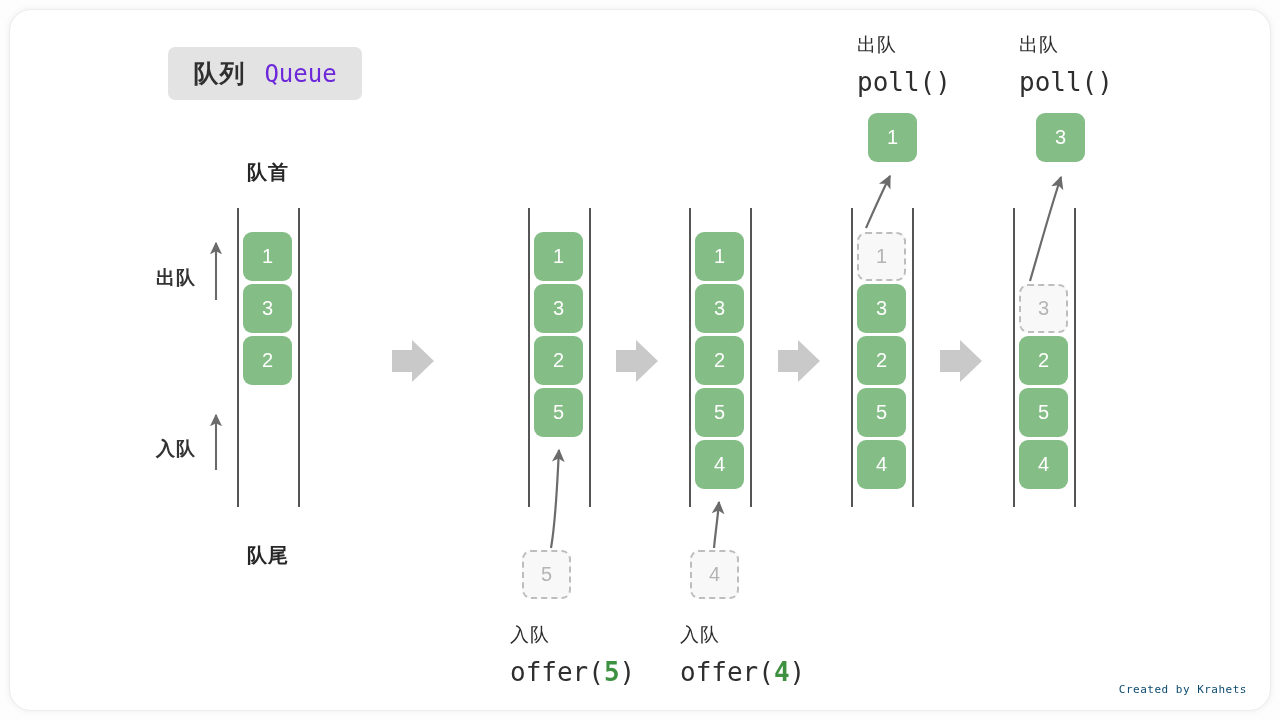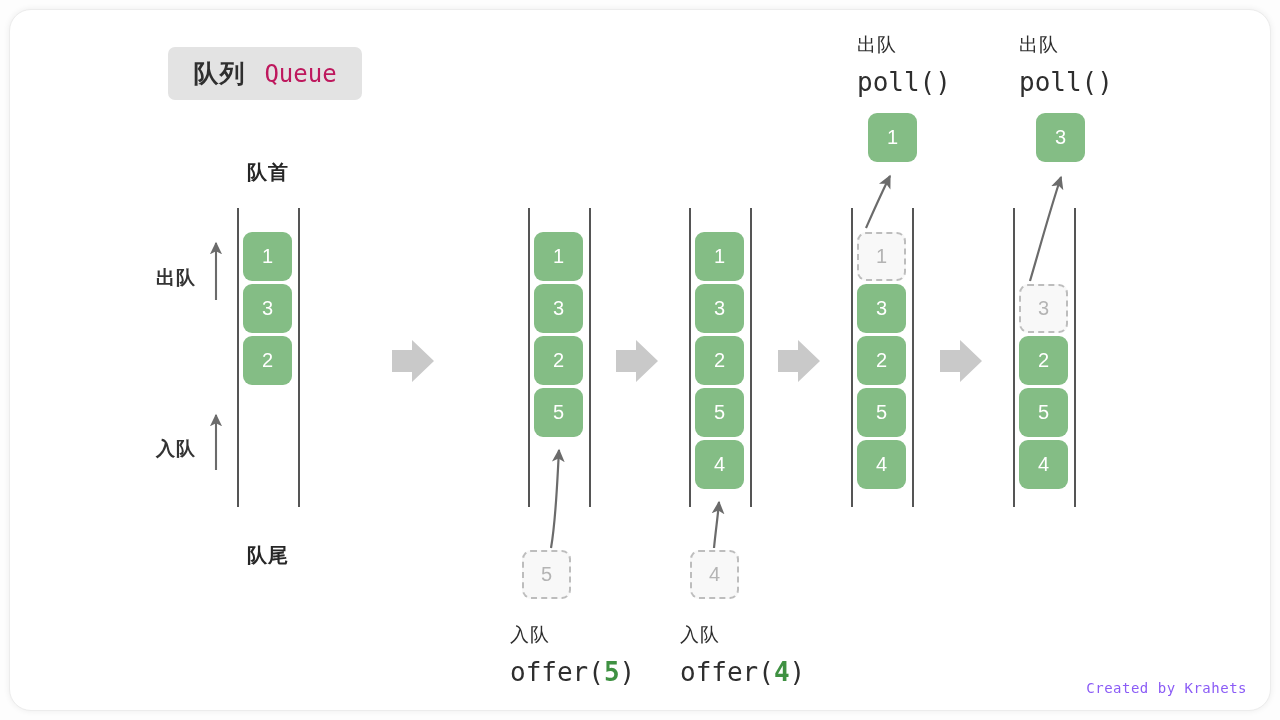--- a/index.html
+++ b/index.html
@@ -57,7 +57,7 @@
   #title-badge .en {
     font-family: "DejaVu Sans Mono", "Liberation Mono", monospace;
     font-size: 24px;
-    color: #be185d;
+    color: #6d28d9;
   }
 
   

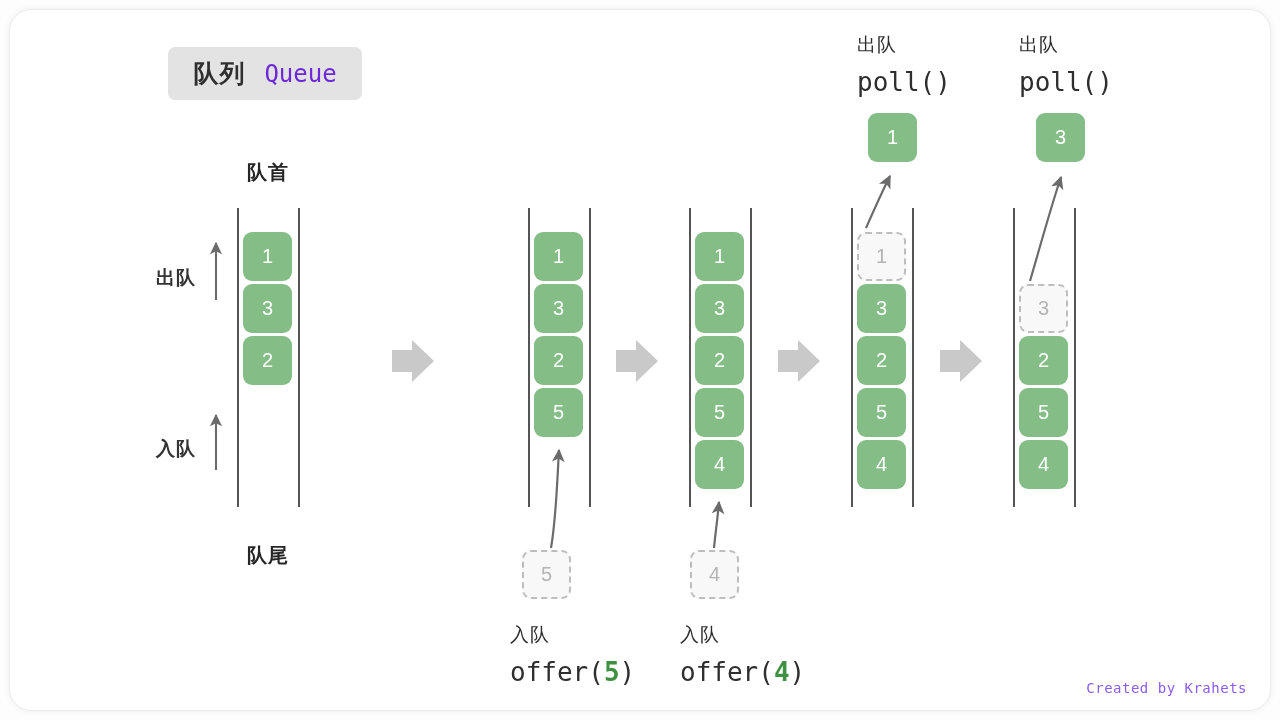--- a/index.html
+++ b/index.html
@@ -119,8 +119,8 @@
     right: 33px;
     bottom: 24px;
     font-family: "DejaVu Sans Mono", "Liberation Mono", monospace;
-    font-size: 14px;
-    color: #8b5cf6;
+    font-size: 11px;
+    color: #0c4a6e;
     letter-spacing: 0.5px;
   }
 

